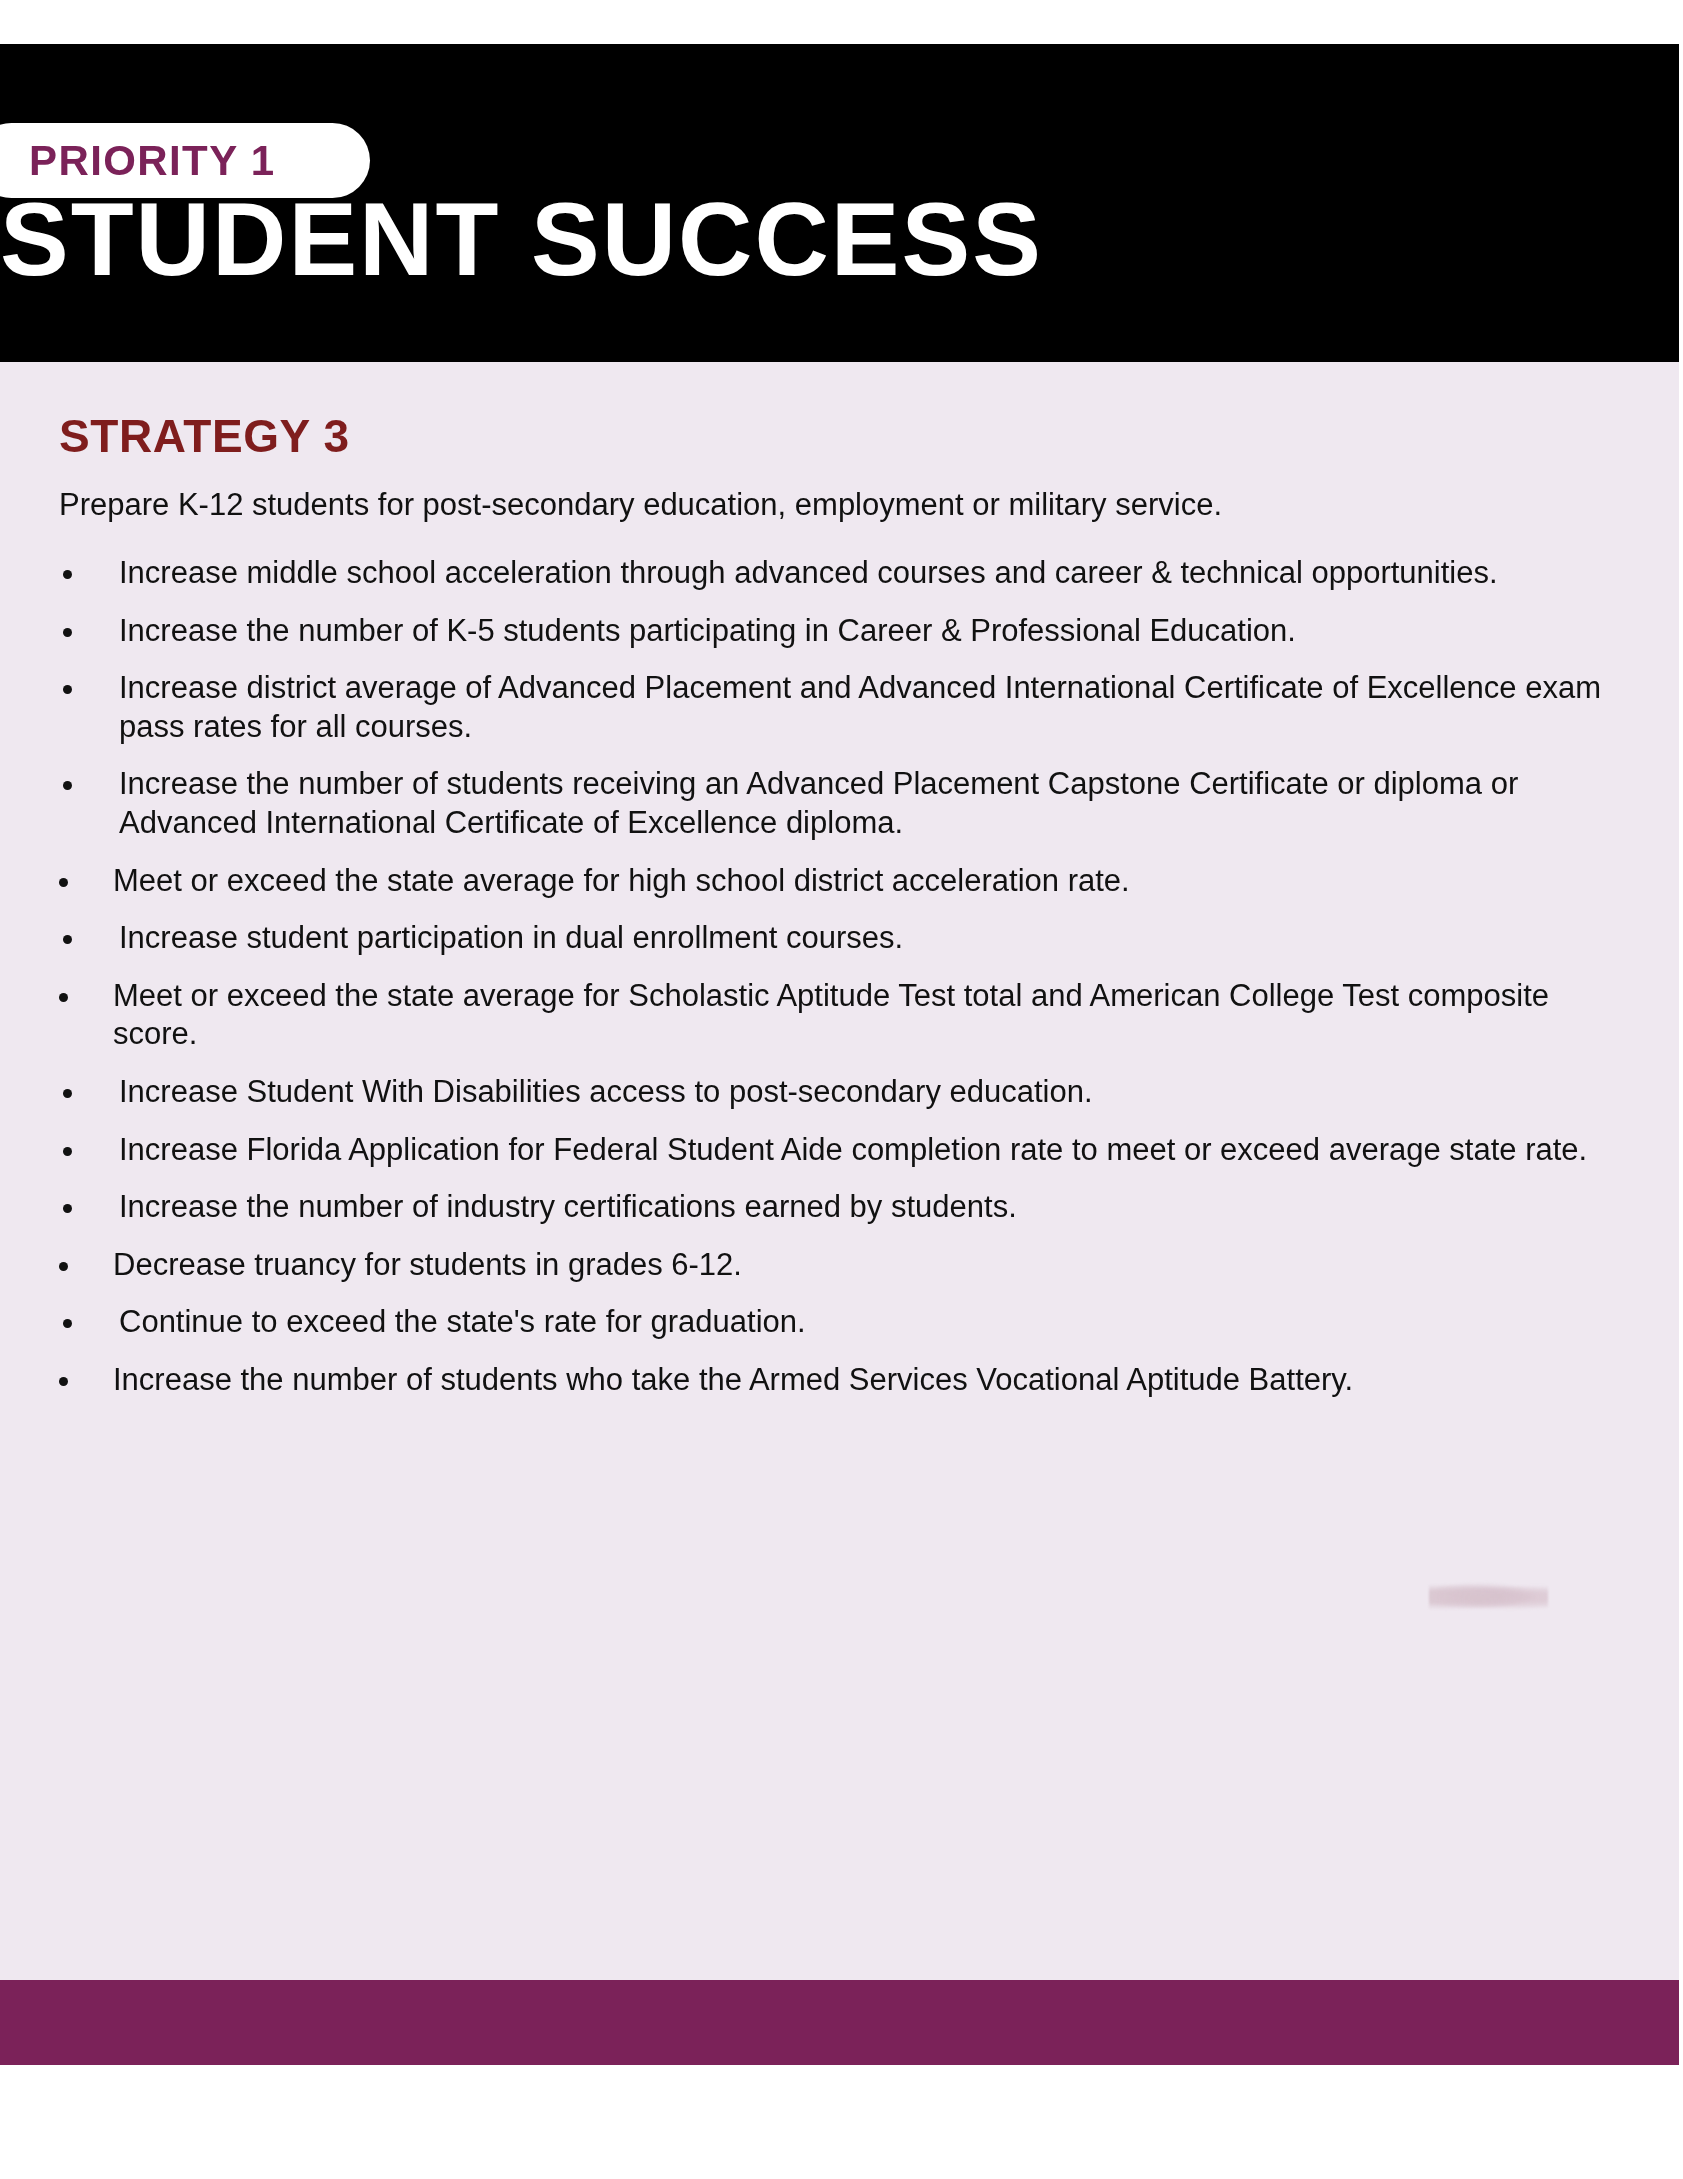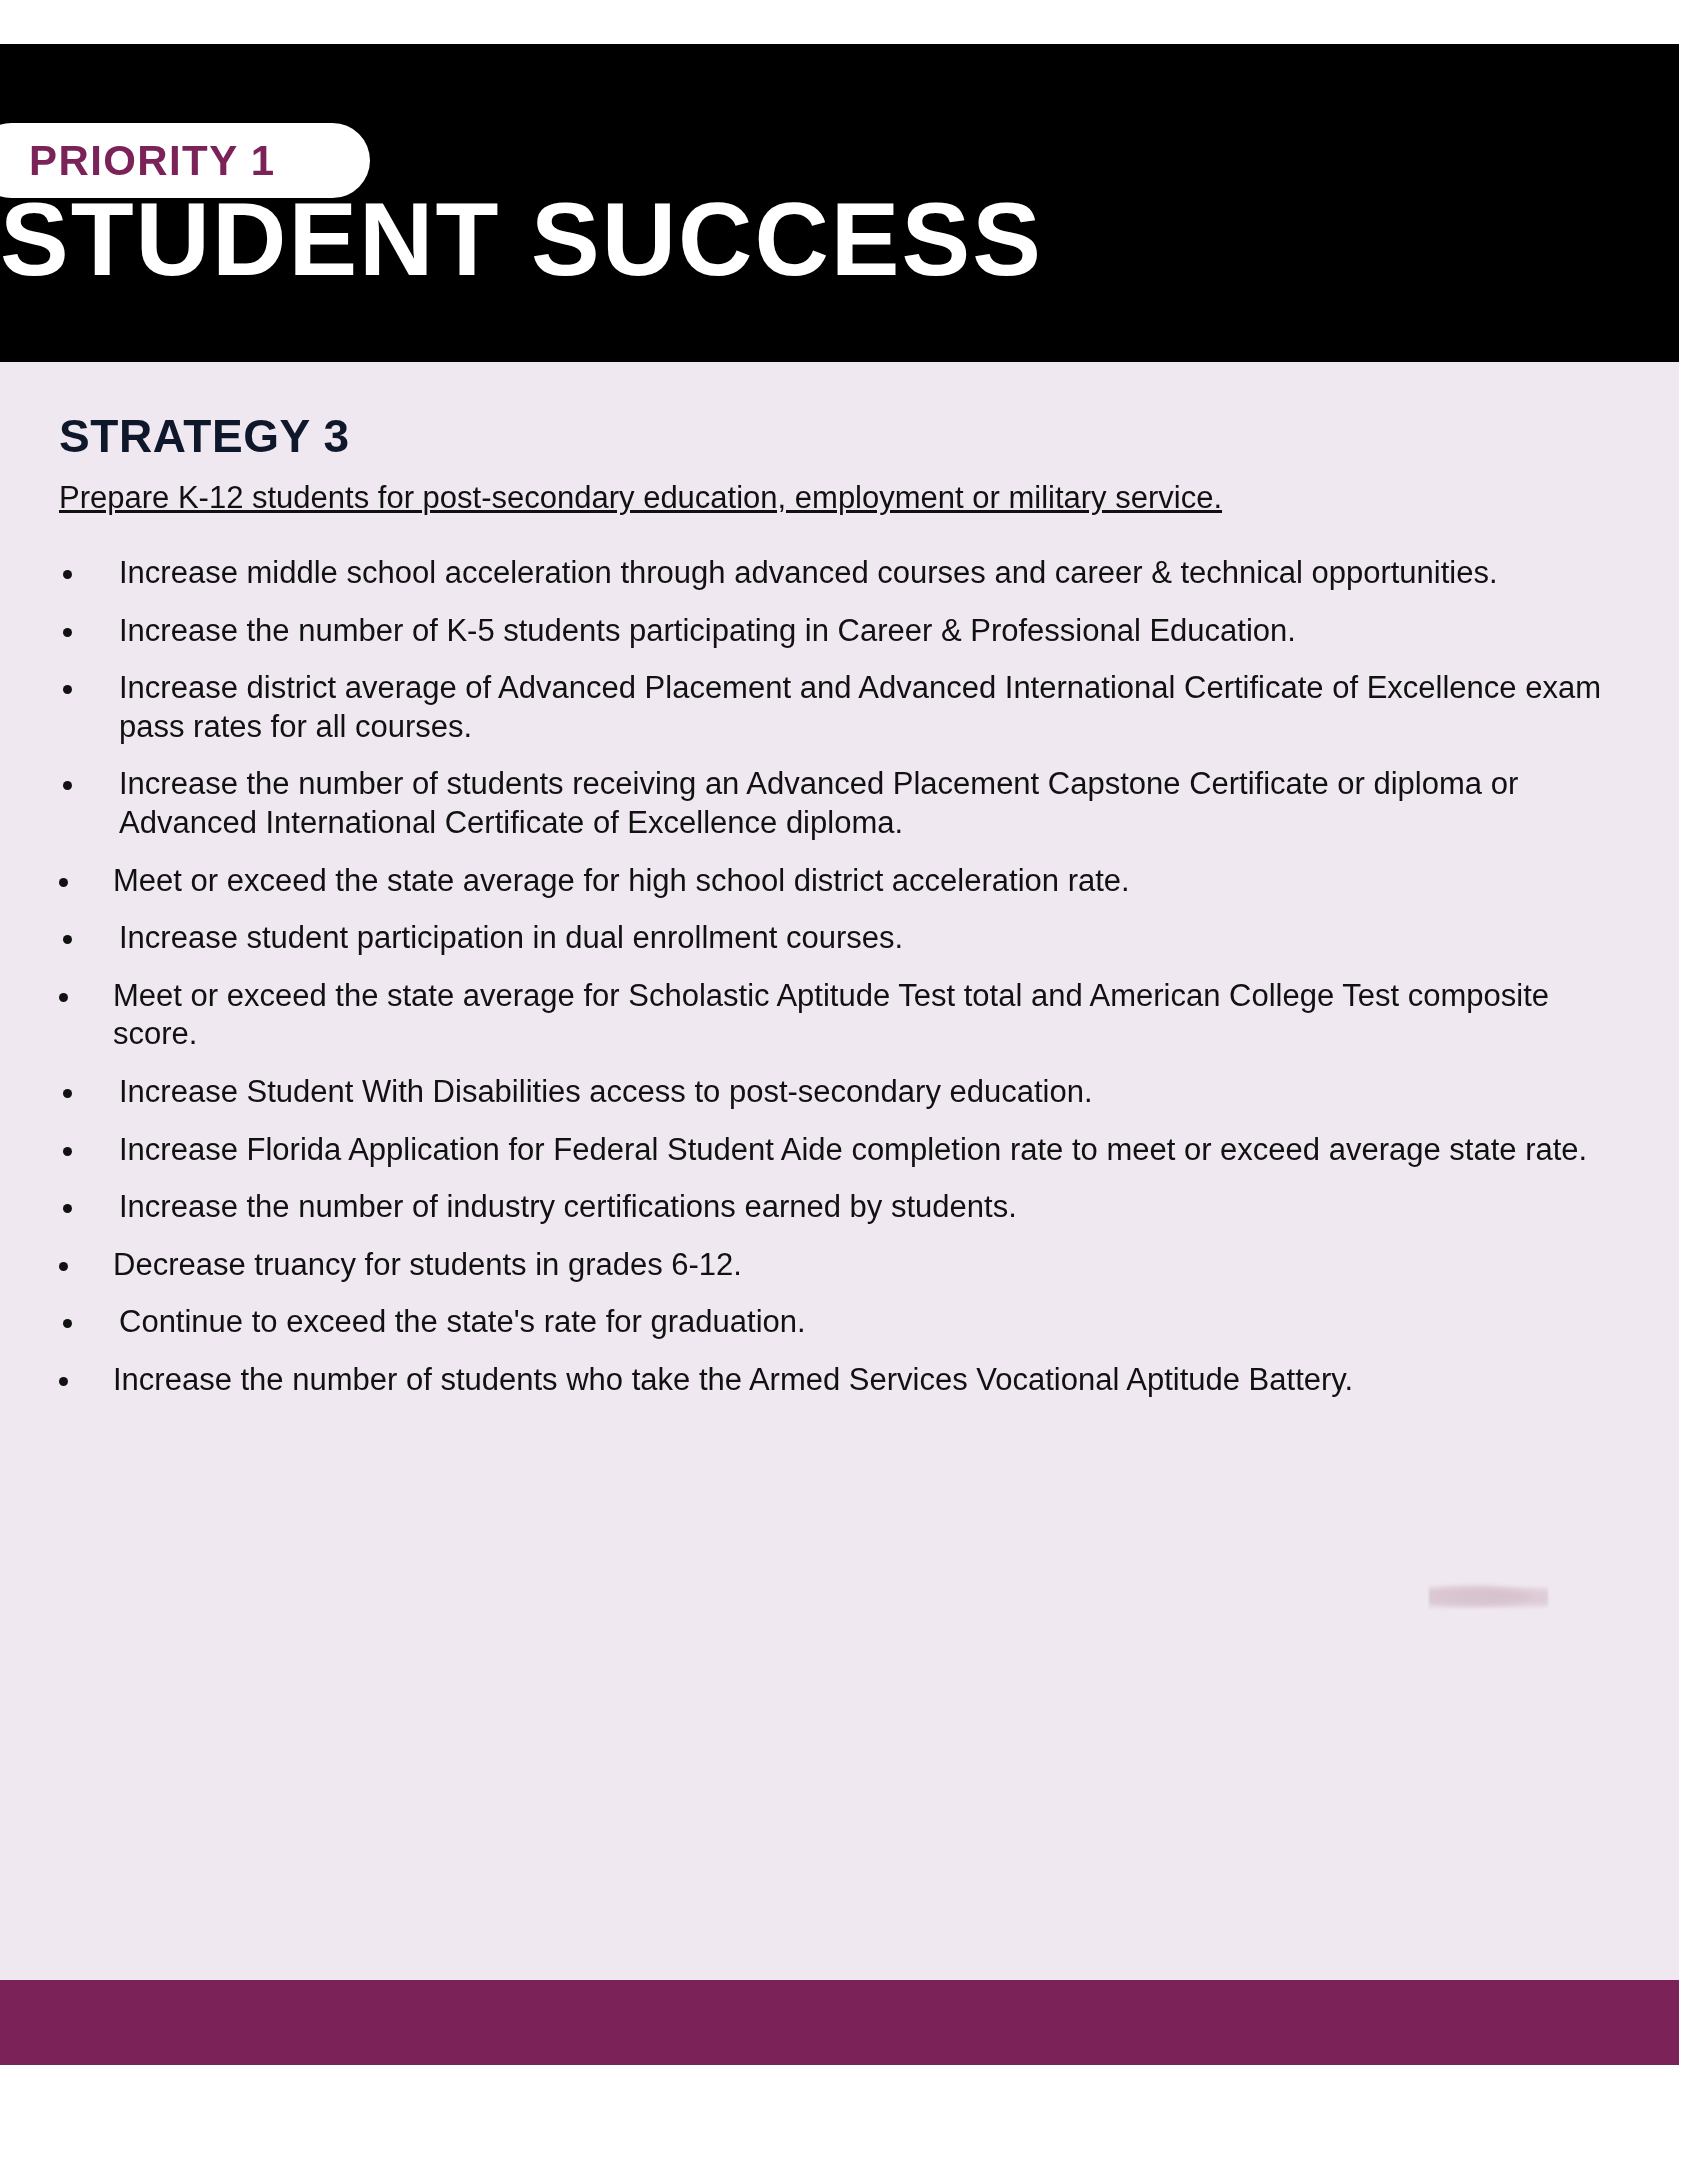--- a/index.html
+++ b/index.html
@@ -78,7 +78,7 @@
     position: absolute;
     left: 59px;
     top: 51px;
-    color: #0f172a;
+    color: #7f1d1d;
     font-size: 46px;
     font-weight: bold;
     letter-spacing: 0.6px;

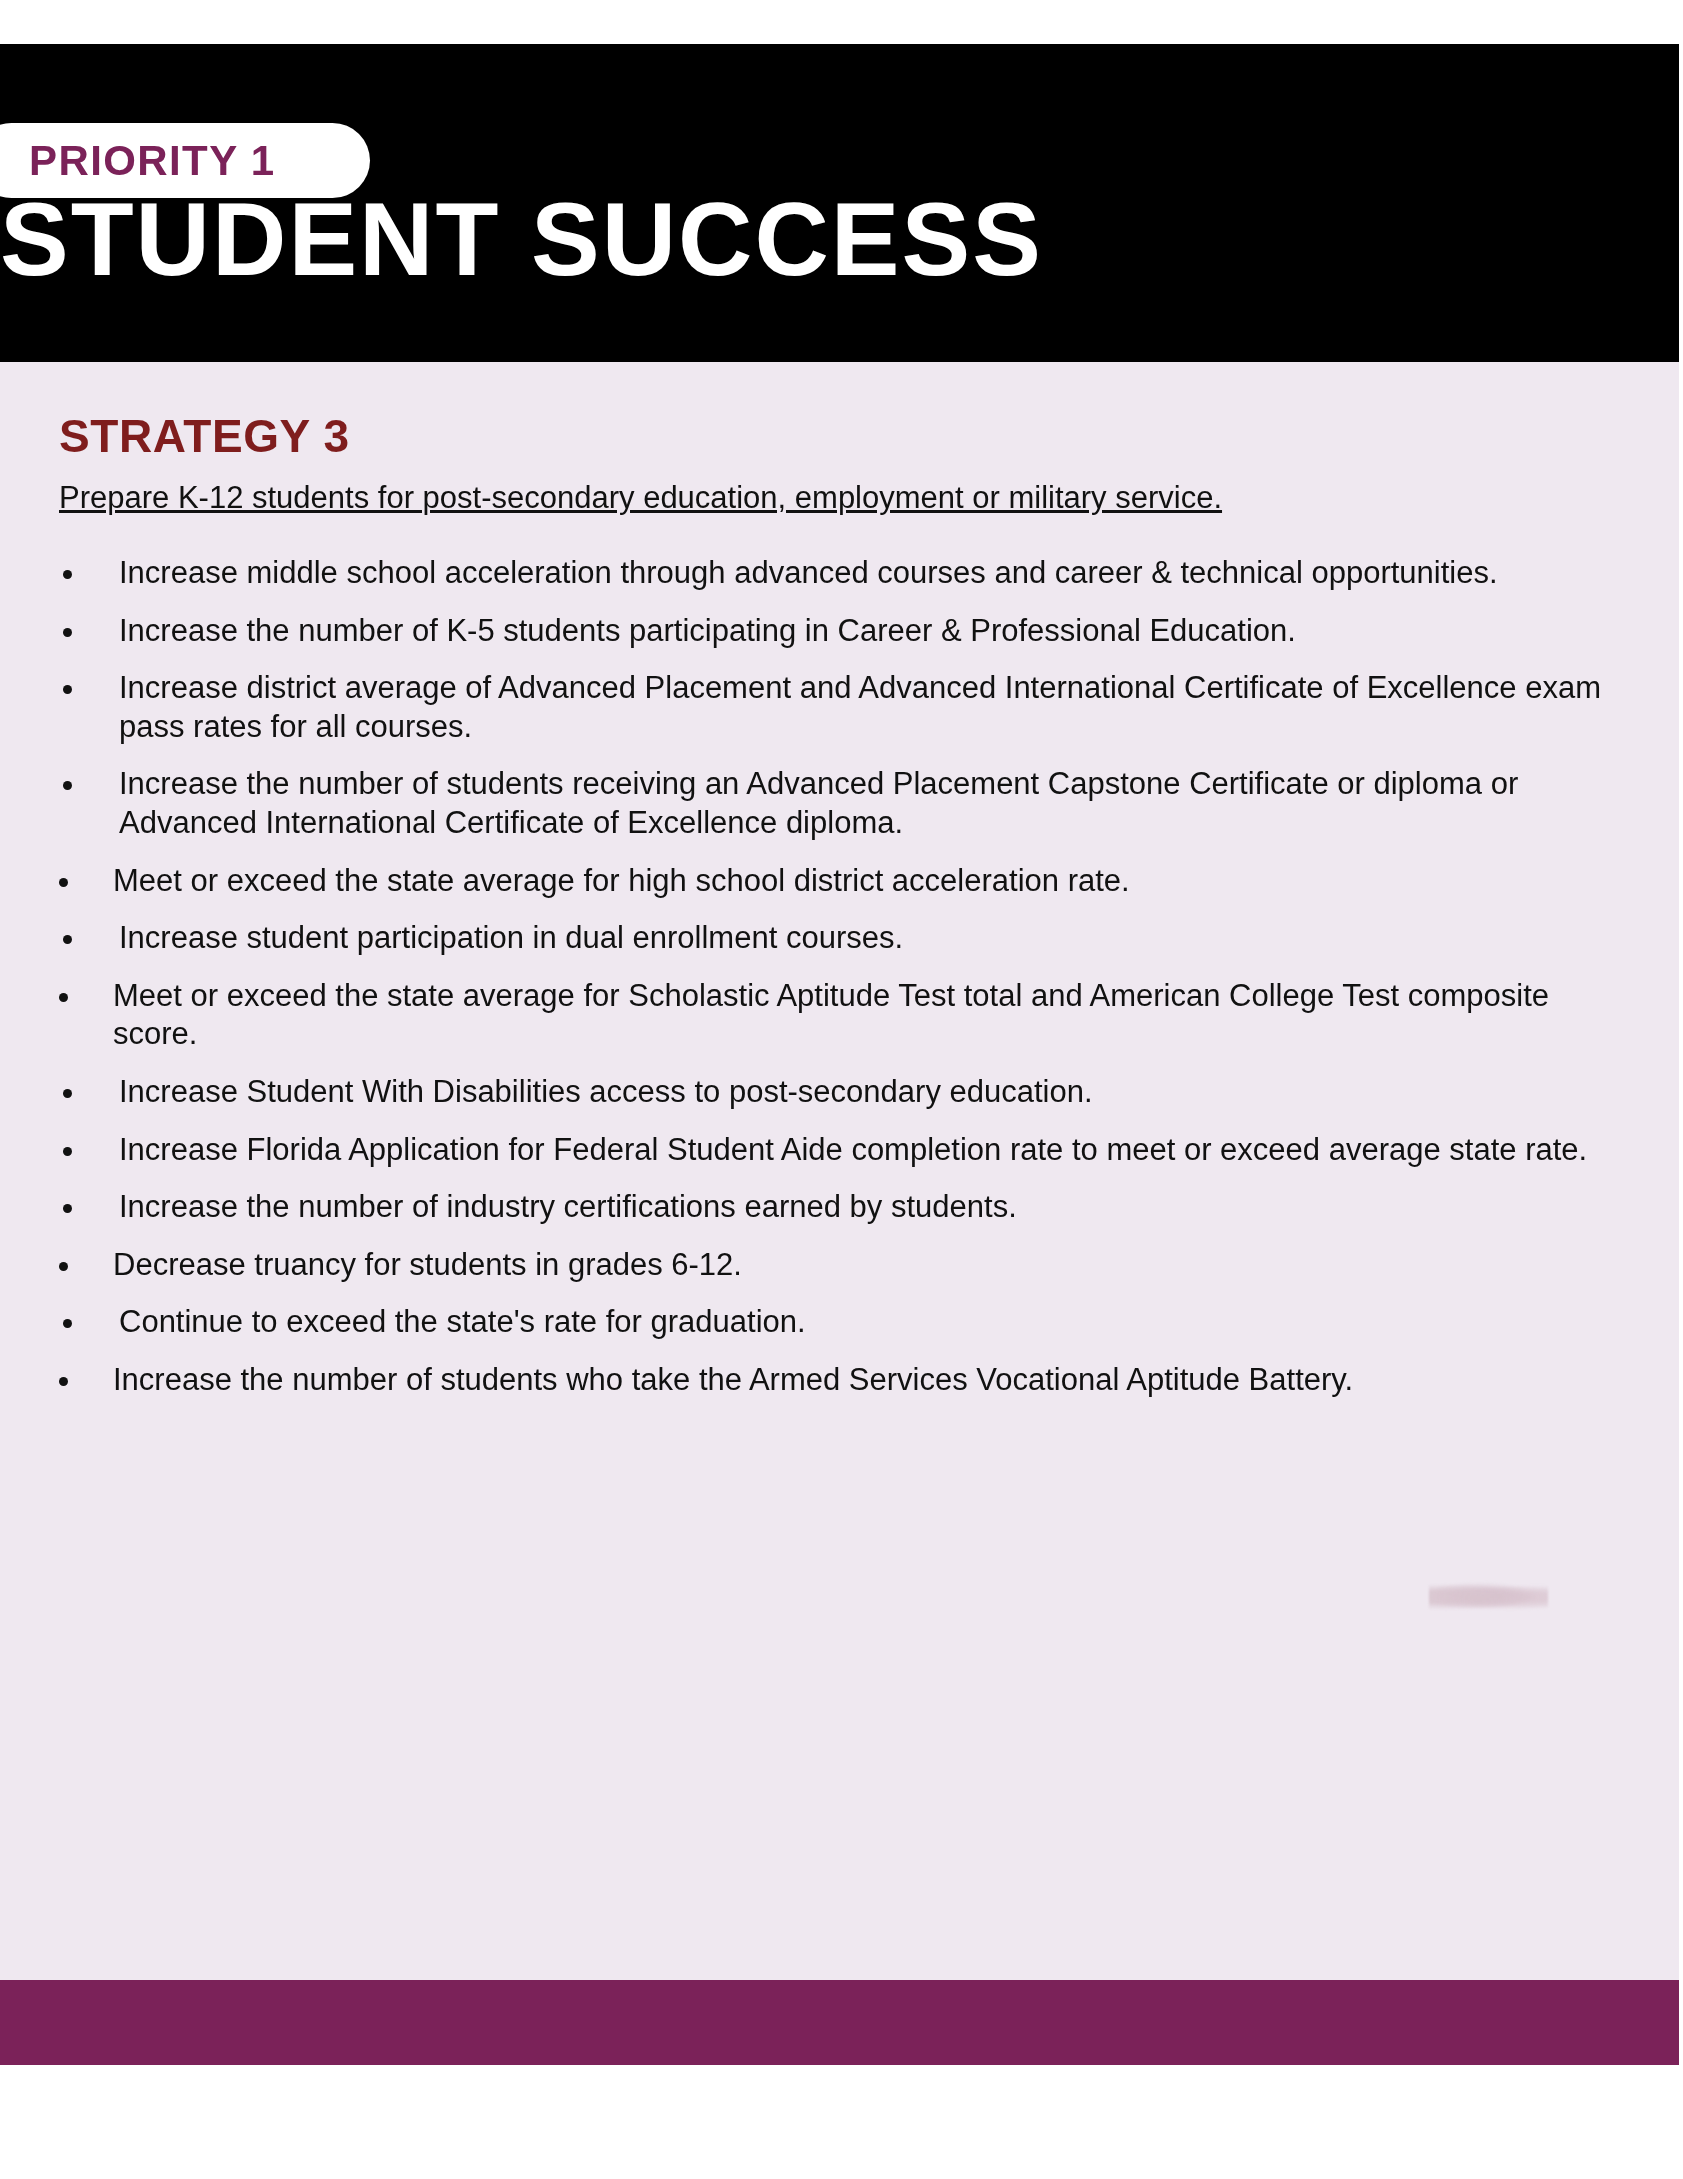--- a/index.html
+++ b/index.html
@@ -88,12 +88,11 @@
   .strategy-intro {
     position: absolute;
     left: 59px;
-    top: 117px;
+    top: 124px;
     width: 1564px;
     color: #111111;
     font-size: 31px;
     line-height: 1.25;
-    text-decoration: underline;
   }
 
   .bullet-list {

